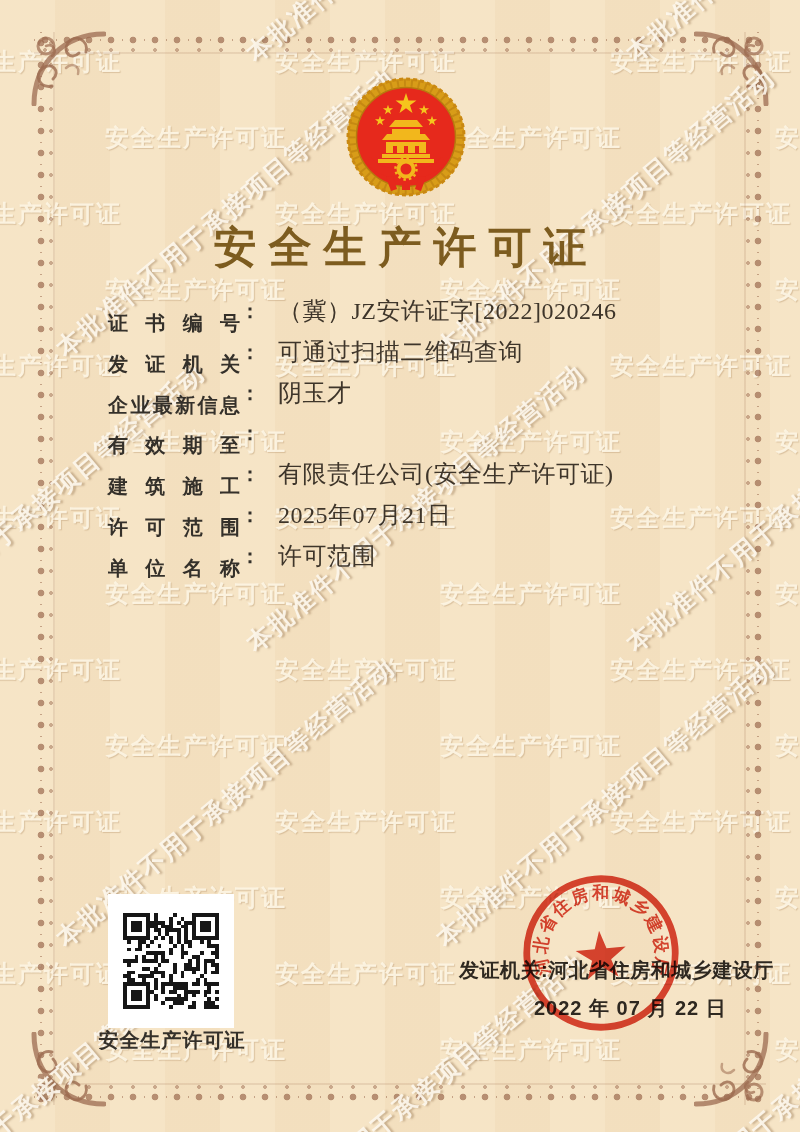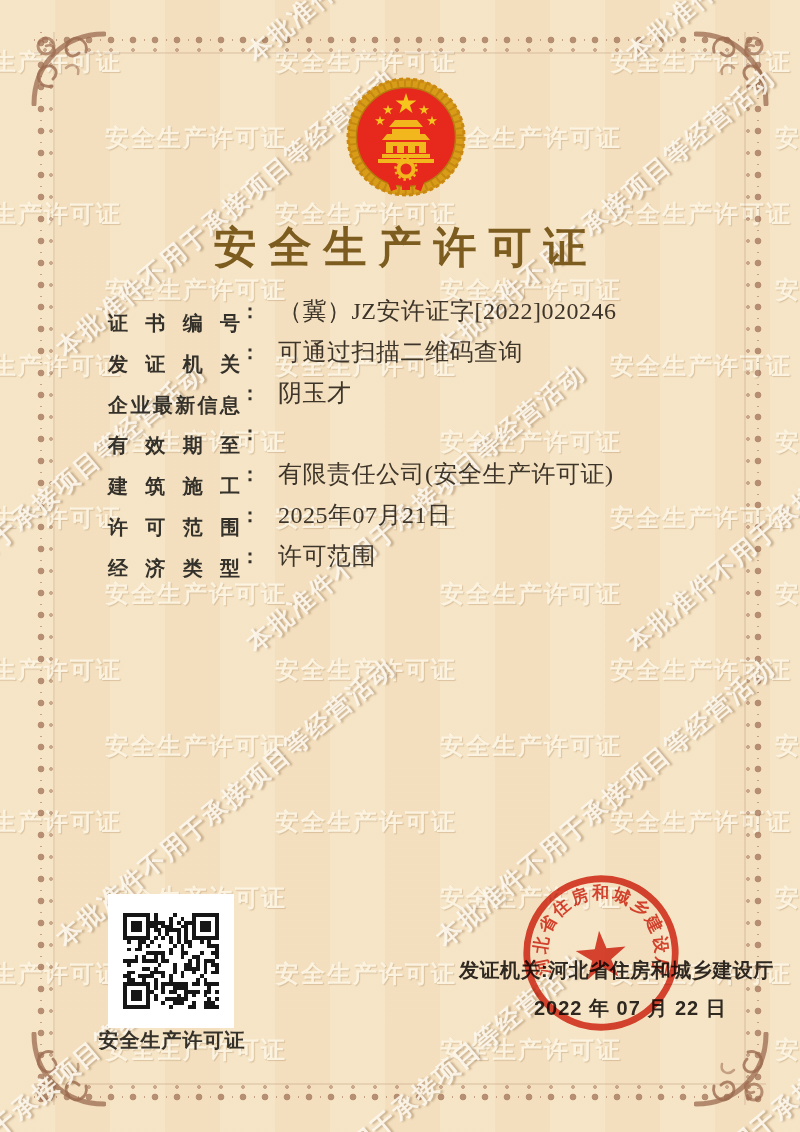--- a/index.html
+++ b/index.html
@@ -290,7 +290,7 @@
     </div>
 
     <div class="field-row">
-      <span class="field-label">经济类型</span>
+      <span class="field-label">单位名称</span>
       <span class="field-colon">：</span>
       <span class="field-value">许可范围</span>
     </div>

